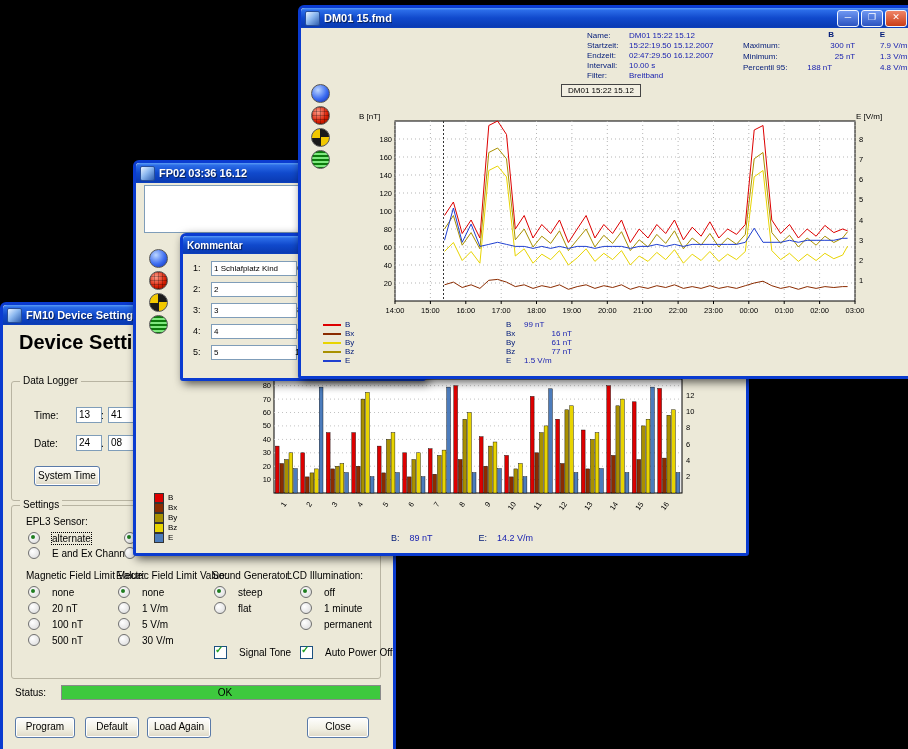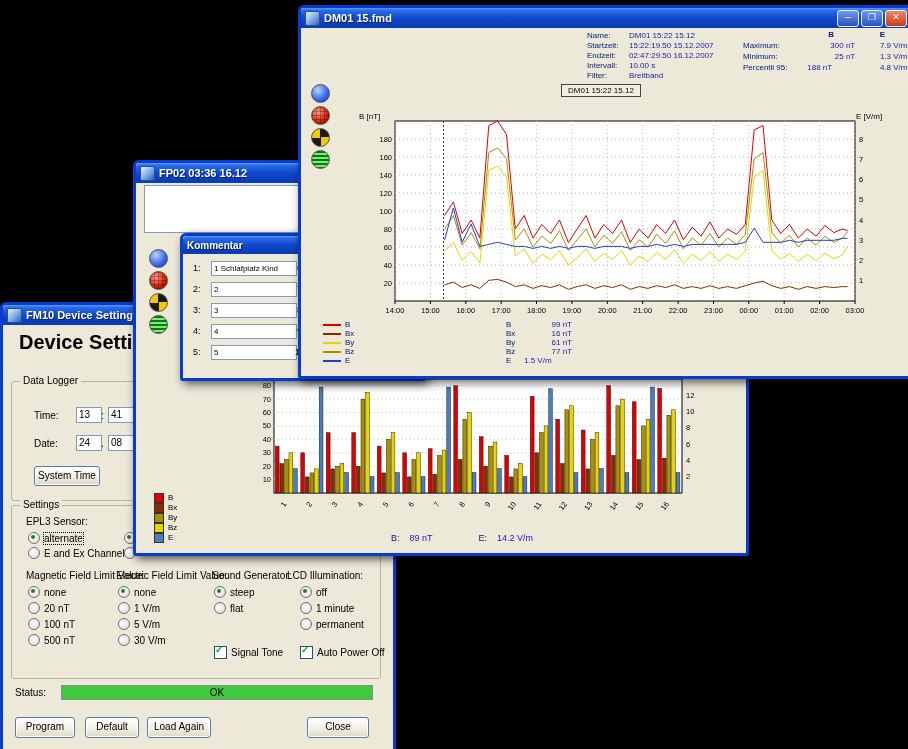--- a/index.html
+++ b/index.html
@@ -522,7 +522,7 @@
         <div><span class="swatchline" style="background: rgb(31, 63, 208);"></span><span class="navy">E</span></div>
       </div>
       <div class="abs t8" style="left:205px;top:292px;line-height:9px">
-        <div><span class="navy" style="display:inline-block;width:18px">B</span><span class="blue" style="display:inline-block;width:48px;text-align:right">99 nT</span></div>
+        <div><span class="navy" style="display:inline-block;width:18px">B</span><span class="blue" style="display:inline-block;width:48px;">99 nT</span></div>
         <div><span class="navy" style="display:inline-block;width:18px">Bx</span><span class="blue" style="display:inline-block;width:48px;text-align:right">16 nT</span></div>
         <div><span class="navy" style="display:inline-block;width:18px">By</span><span class="blue" style="display:inline-block;width:48px;text-align:right">61 nT</span></div>
         <div><span class="navy" style="display:inline-block;width:18px">Bz</span><span class="blue" style="display:inline-block;width:48px;text-align:right">77 nT</span></div>

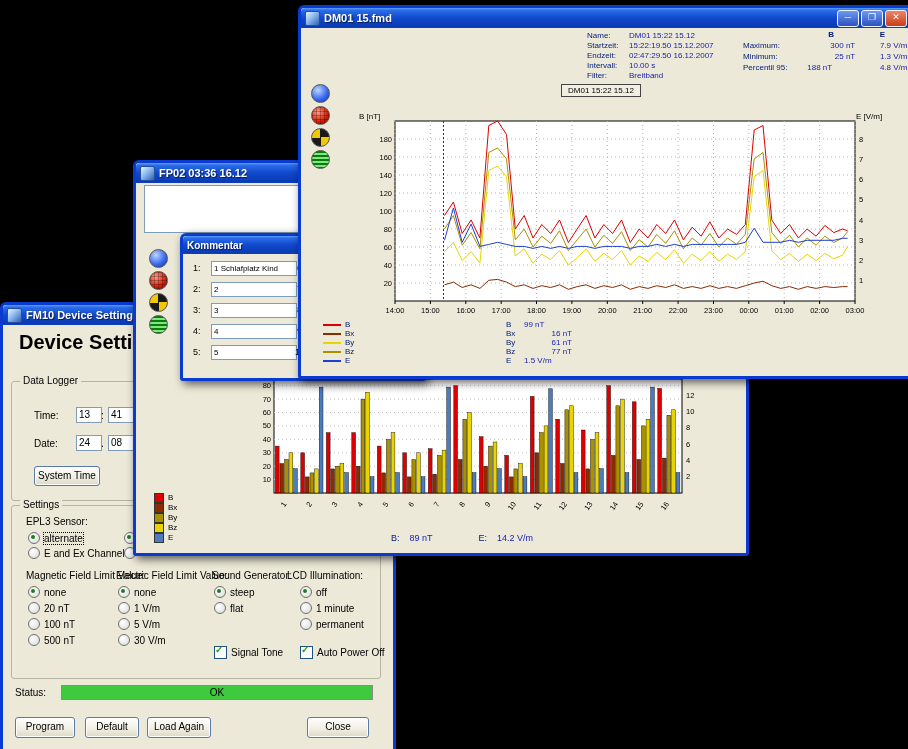--- a/index.html
+++ b/index.html
@@ -32,7 +32,7 @@
   .btn{position:absolute;background:linear-gradient(180deg,#fefefe,#f2f0e4 55%,#ddd8c6);
        border:1px solid #5a7aa8;border-radius:3px;font-size:10px;text-align:center;
        box-shadow:inset 0 0 0 1px #fff;}
-  .row{position:absolute;display:flex;align-items:center;gap:4px;font-size:10px;white-space:nowrap;}
+  .row{position:absolute;display:flex;align-items:center;gap:12px;font-size:10px;white-space:nowrap;}
   .radio{width:10px;height:10px;border-radius:50%;border:1px solid #707070;flex:0 0 auto;
        background:radial-gradient(circle at 35% 35%,#fff,#d8d8d8);}
   .radio.sel{position:relative;}

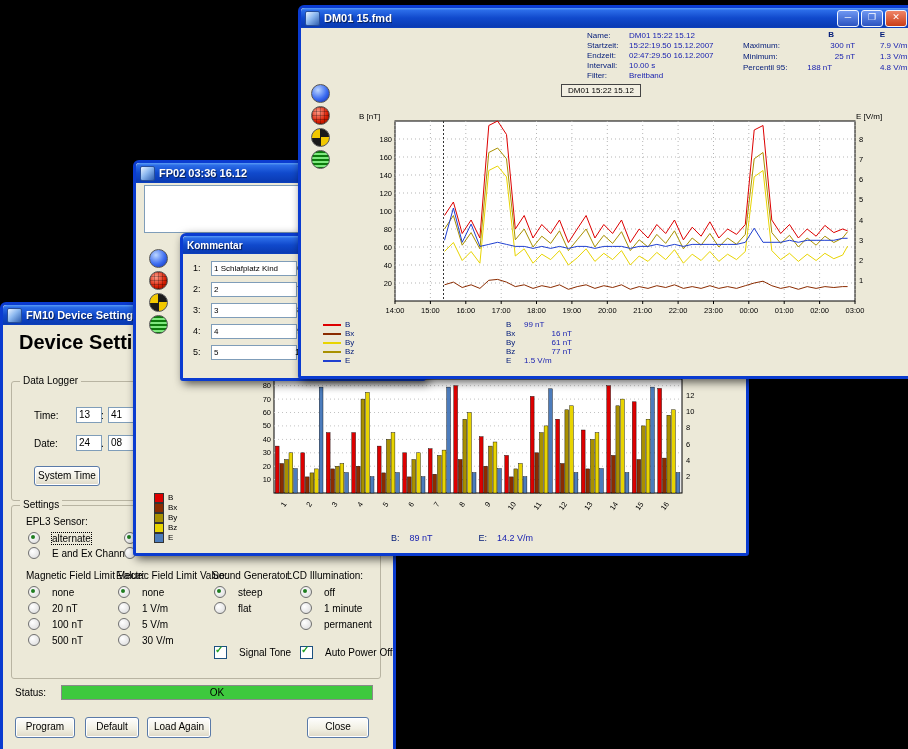--- a/index.html
+++ b/index.html
@@ -43,7 +43,7 @@
   .cb span{position:absolute;left:0;top:-3px;color:#21A121;font-weight:bold;}
   .focusbox{outline:1px dotted #000;outline-offset:0px;}
   .statusbar{position:absolute;background:#3ec93e;border:1px solid #8a8a8a;
-       text-align:center;font-size:10px;line-height:13px;}
+       text-align:center;font-size:10px;line-height:13px;padding-left:8px;}
 
   
   .ticonbtn{position:absolute;width:17px;height:17px;border-radius:50%;border:1px solid #555;}

